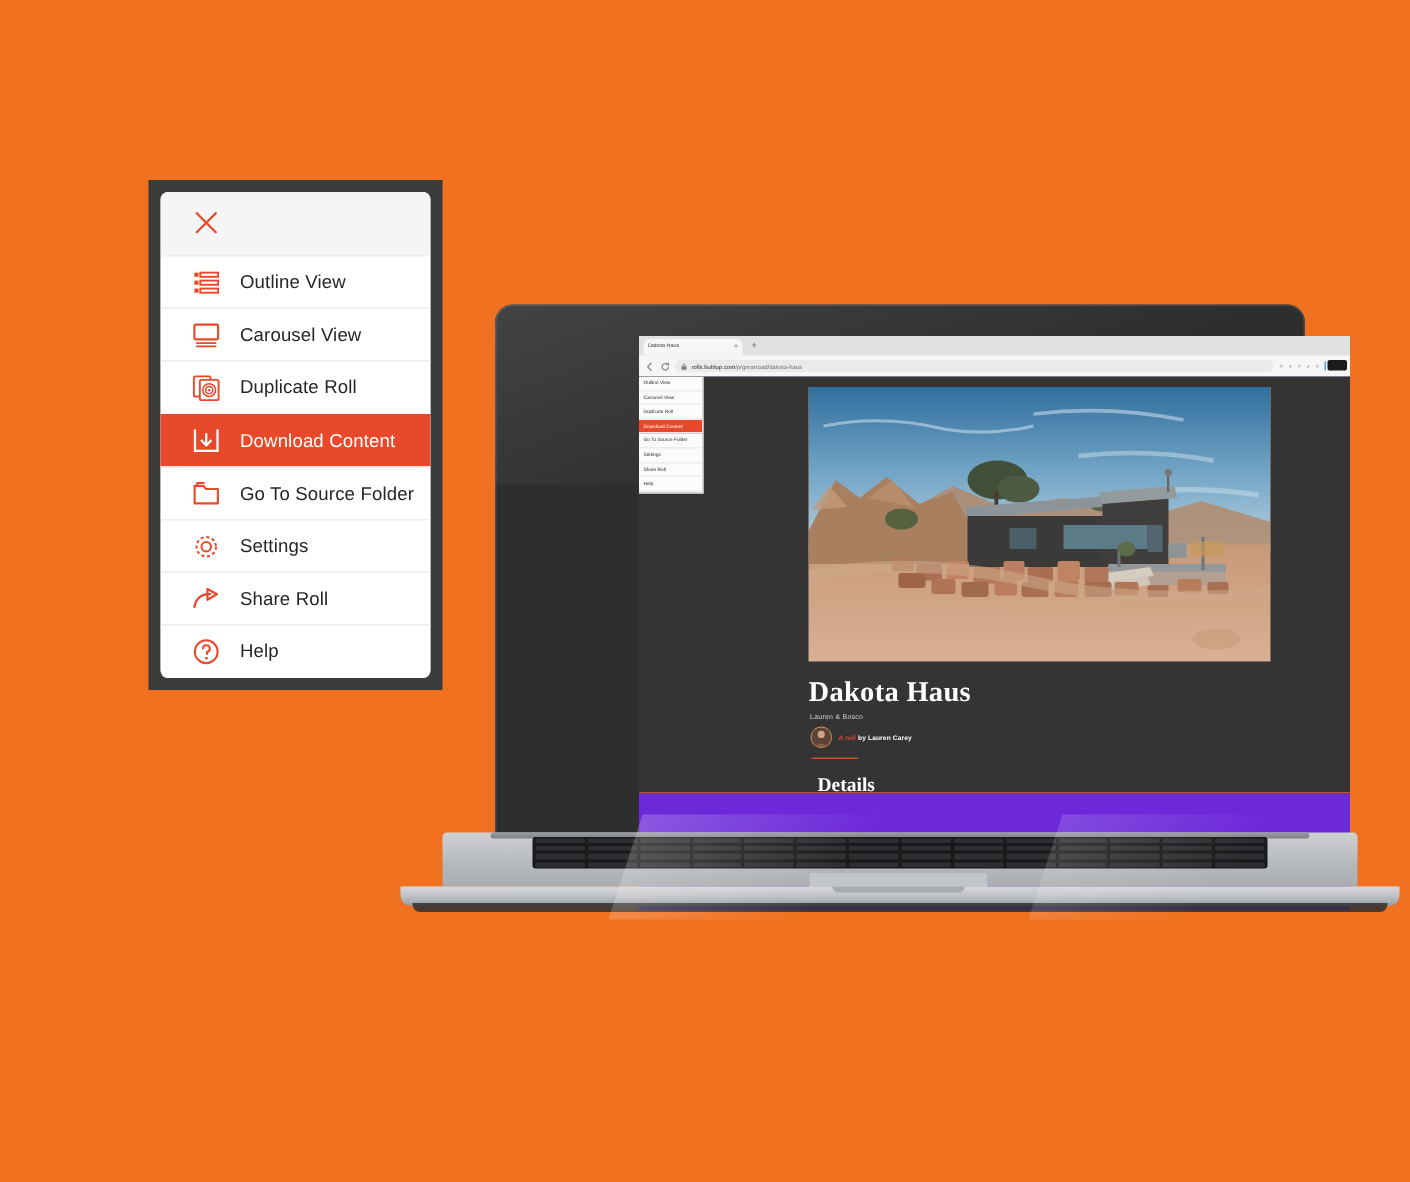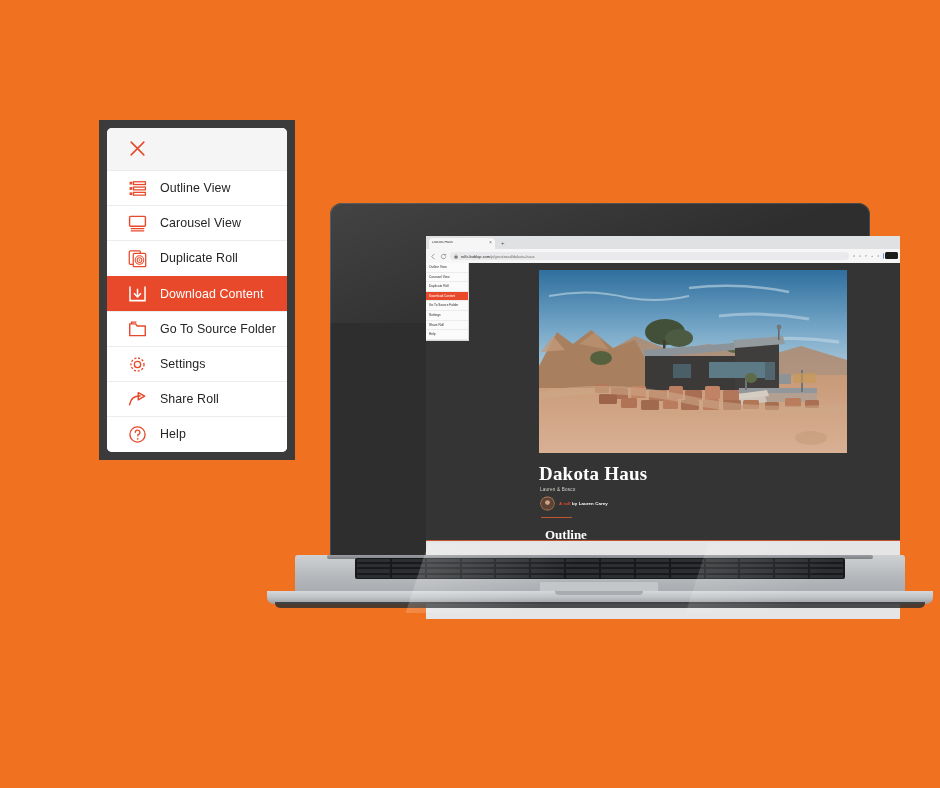--- a/index.html
+++ b/index.html
@@ -109,10 +109,10 @@
   .screen {
     position: absolute;
     left: 96px;
-    top: 33px;
+    top: 21px;
     width: 474px;
     height: 383px;
-    background: #e5e5e5;
+    background: #6d28d9;
     overflow: hidden;
   }
 

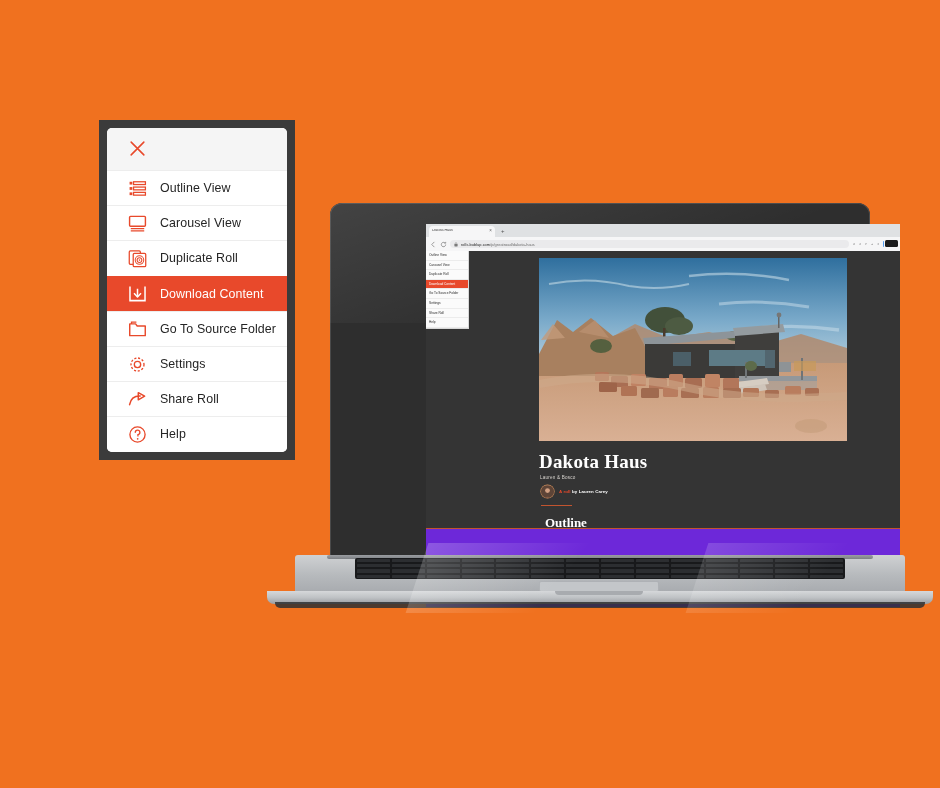--- a/index.html
+++ b/index.html
@@ -533,7 +533,7 @@
           </div>
 
           <div class="rule"></div>
-          <div class="details-h">Outline</div>
+          <div class="details-h">Details</div>
 
           <div class="page-accent-line"></div>
         </div>

